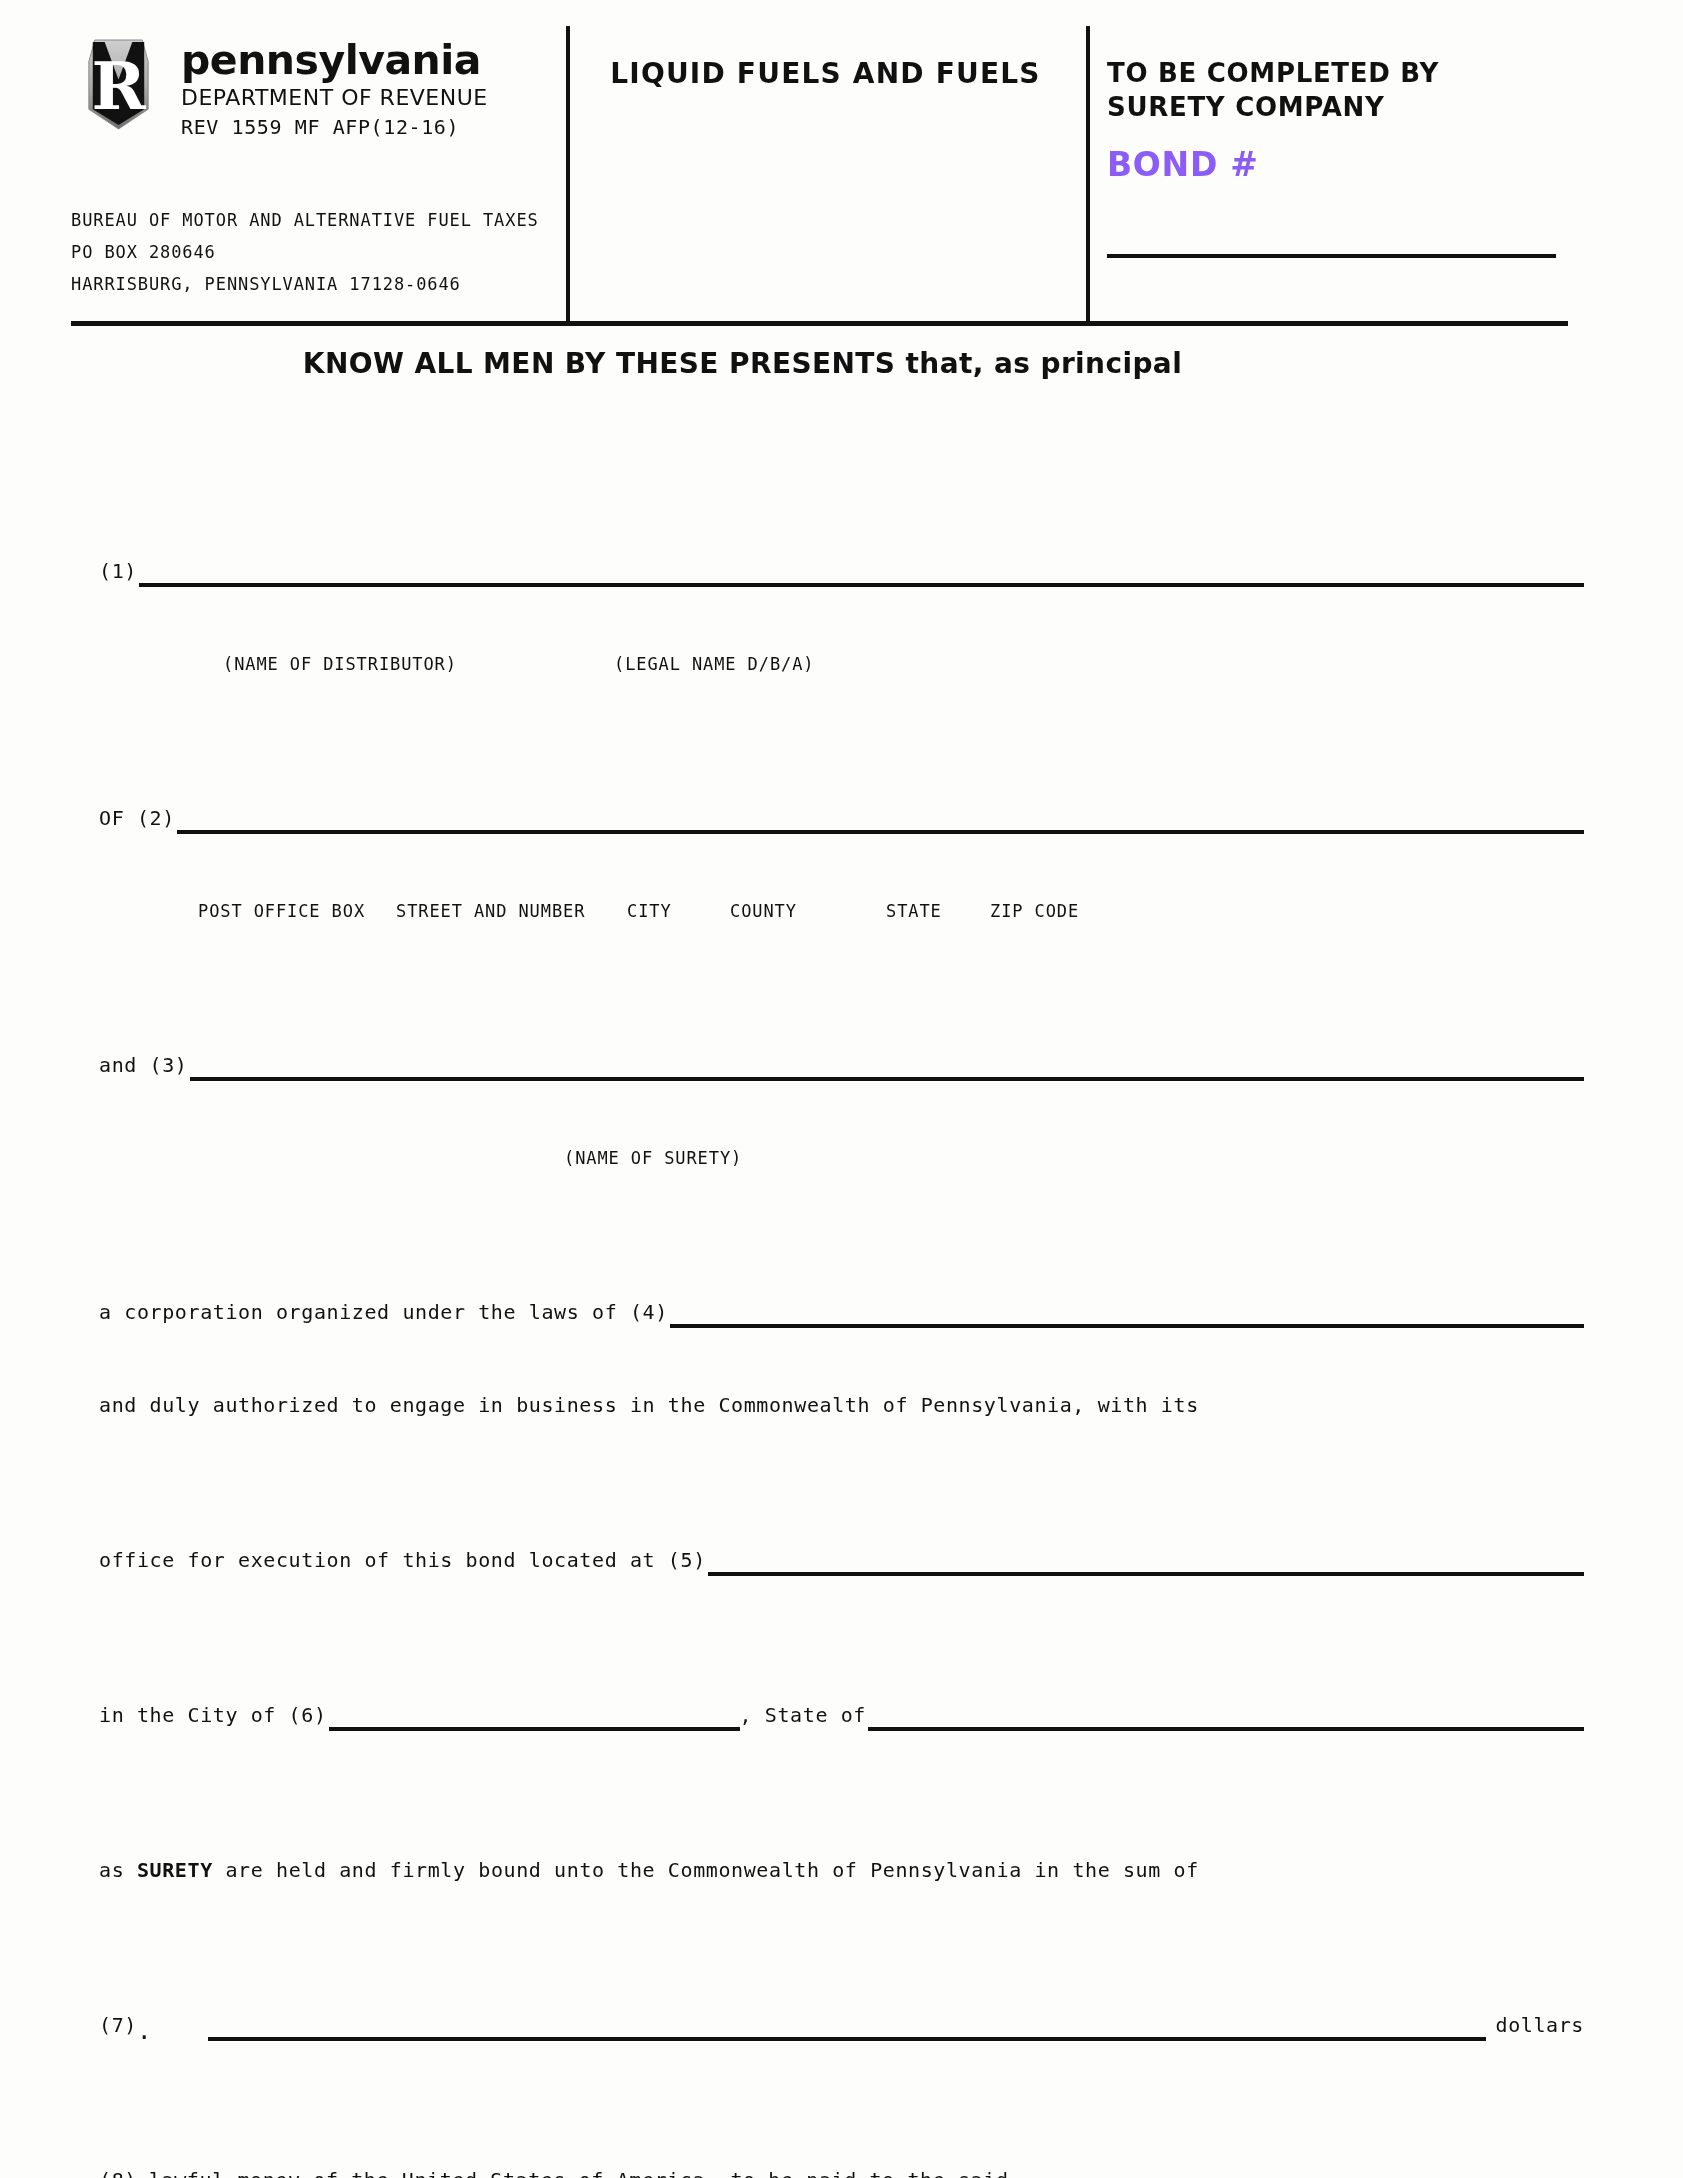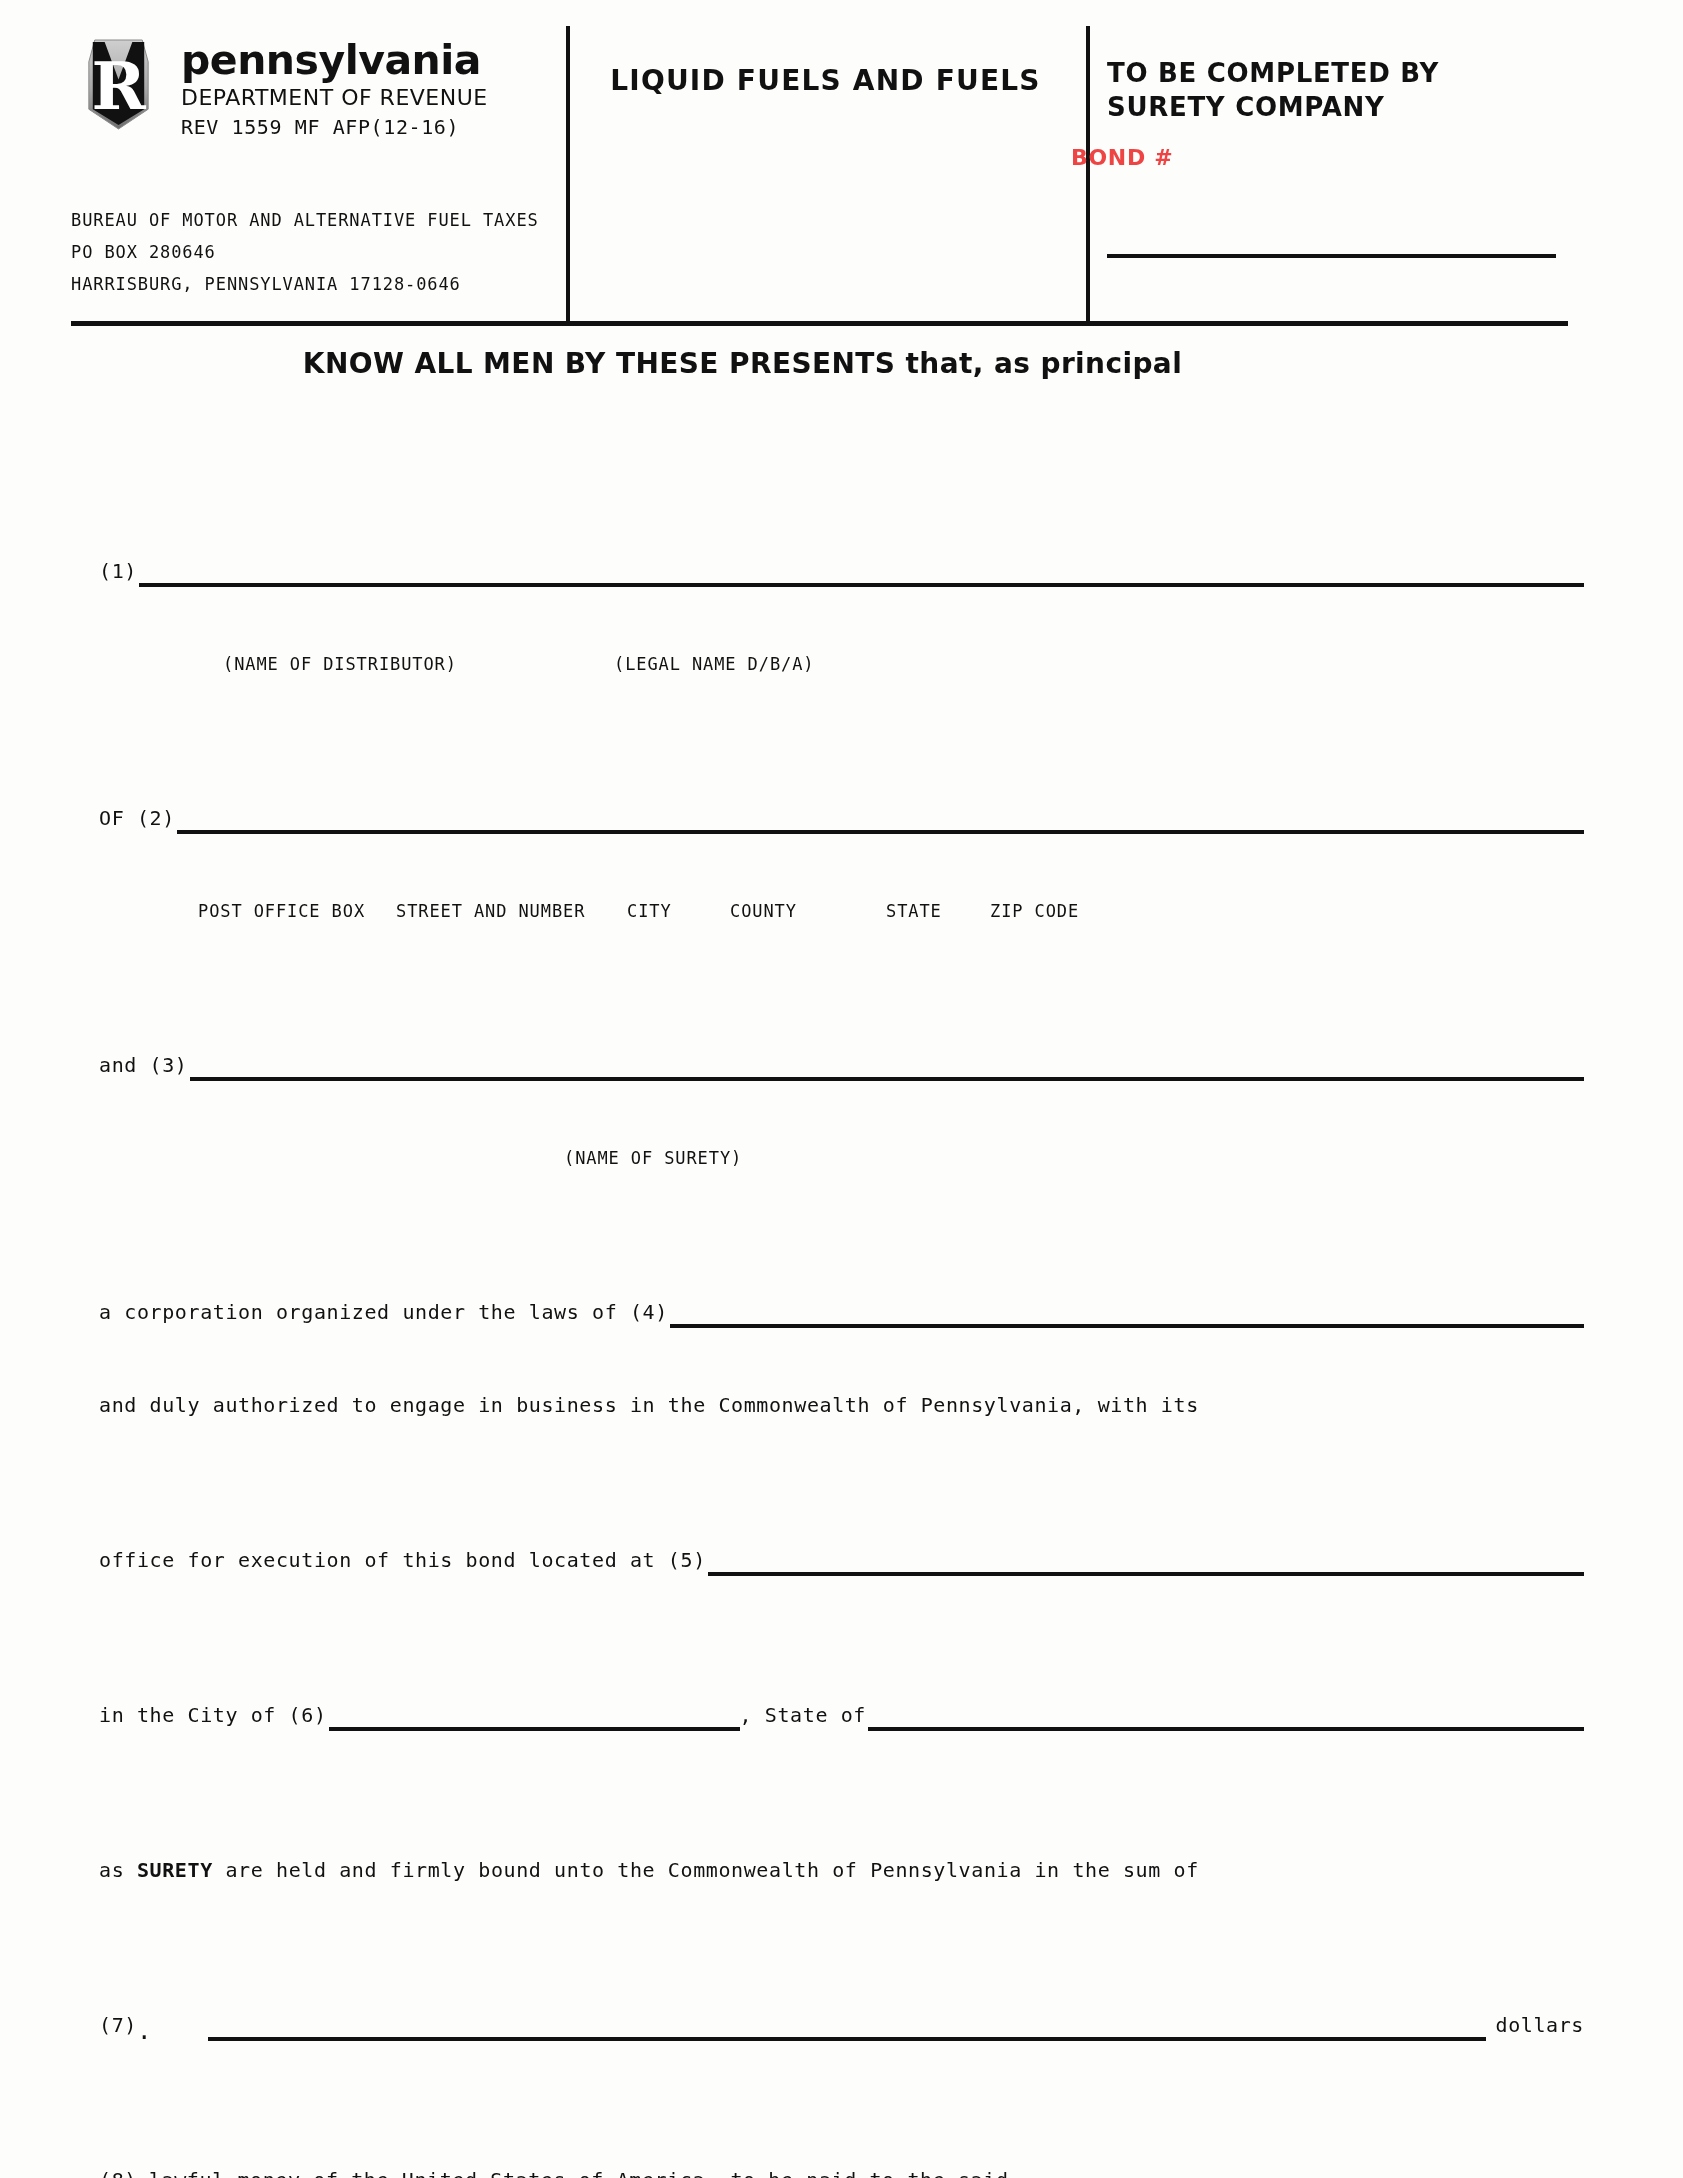--- a/index.html
+++ b/index.html
@@ -113,7 +113,6 @@
     line-height: 36px;
     letter-spacing: 1.2px;
     color: #111;
-    margin-top: 7px;
   }
 
   .hdr-surety {

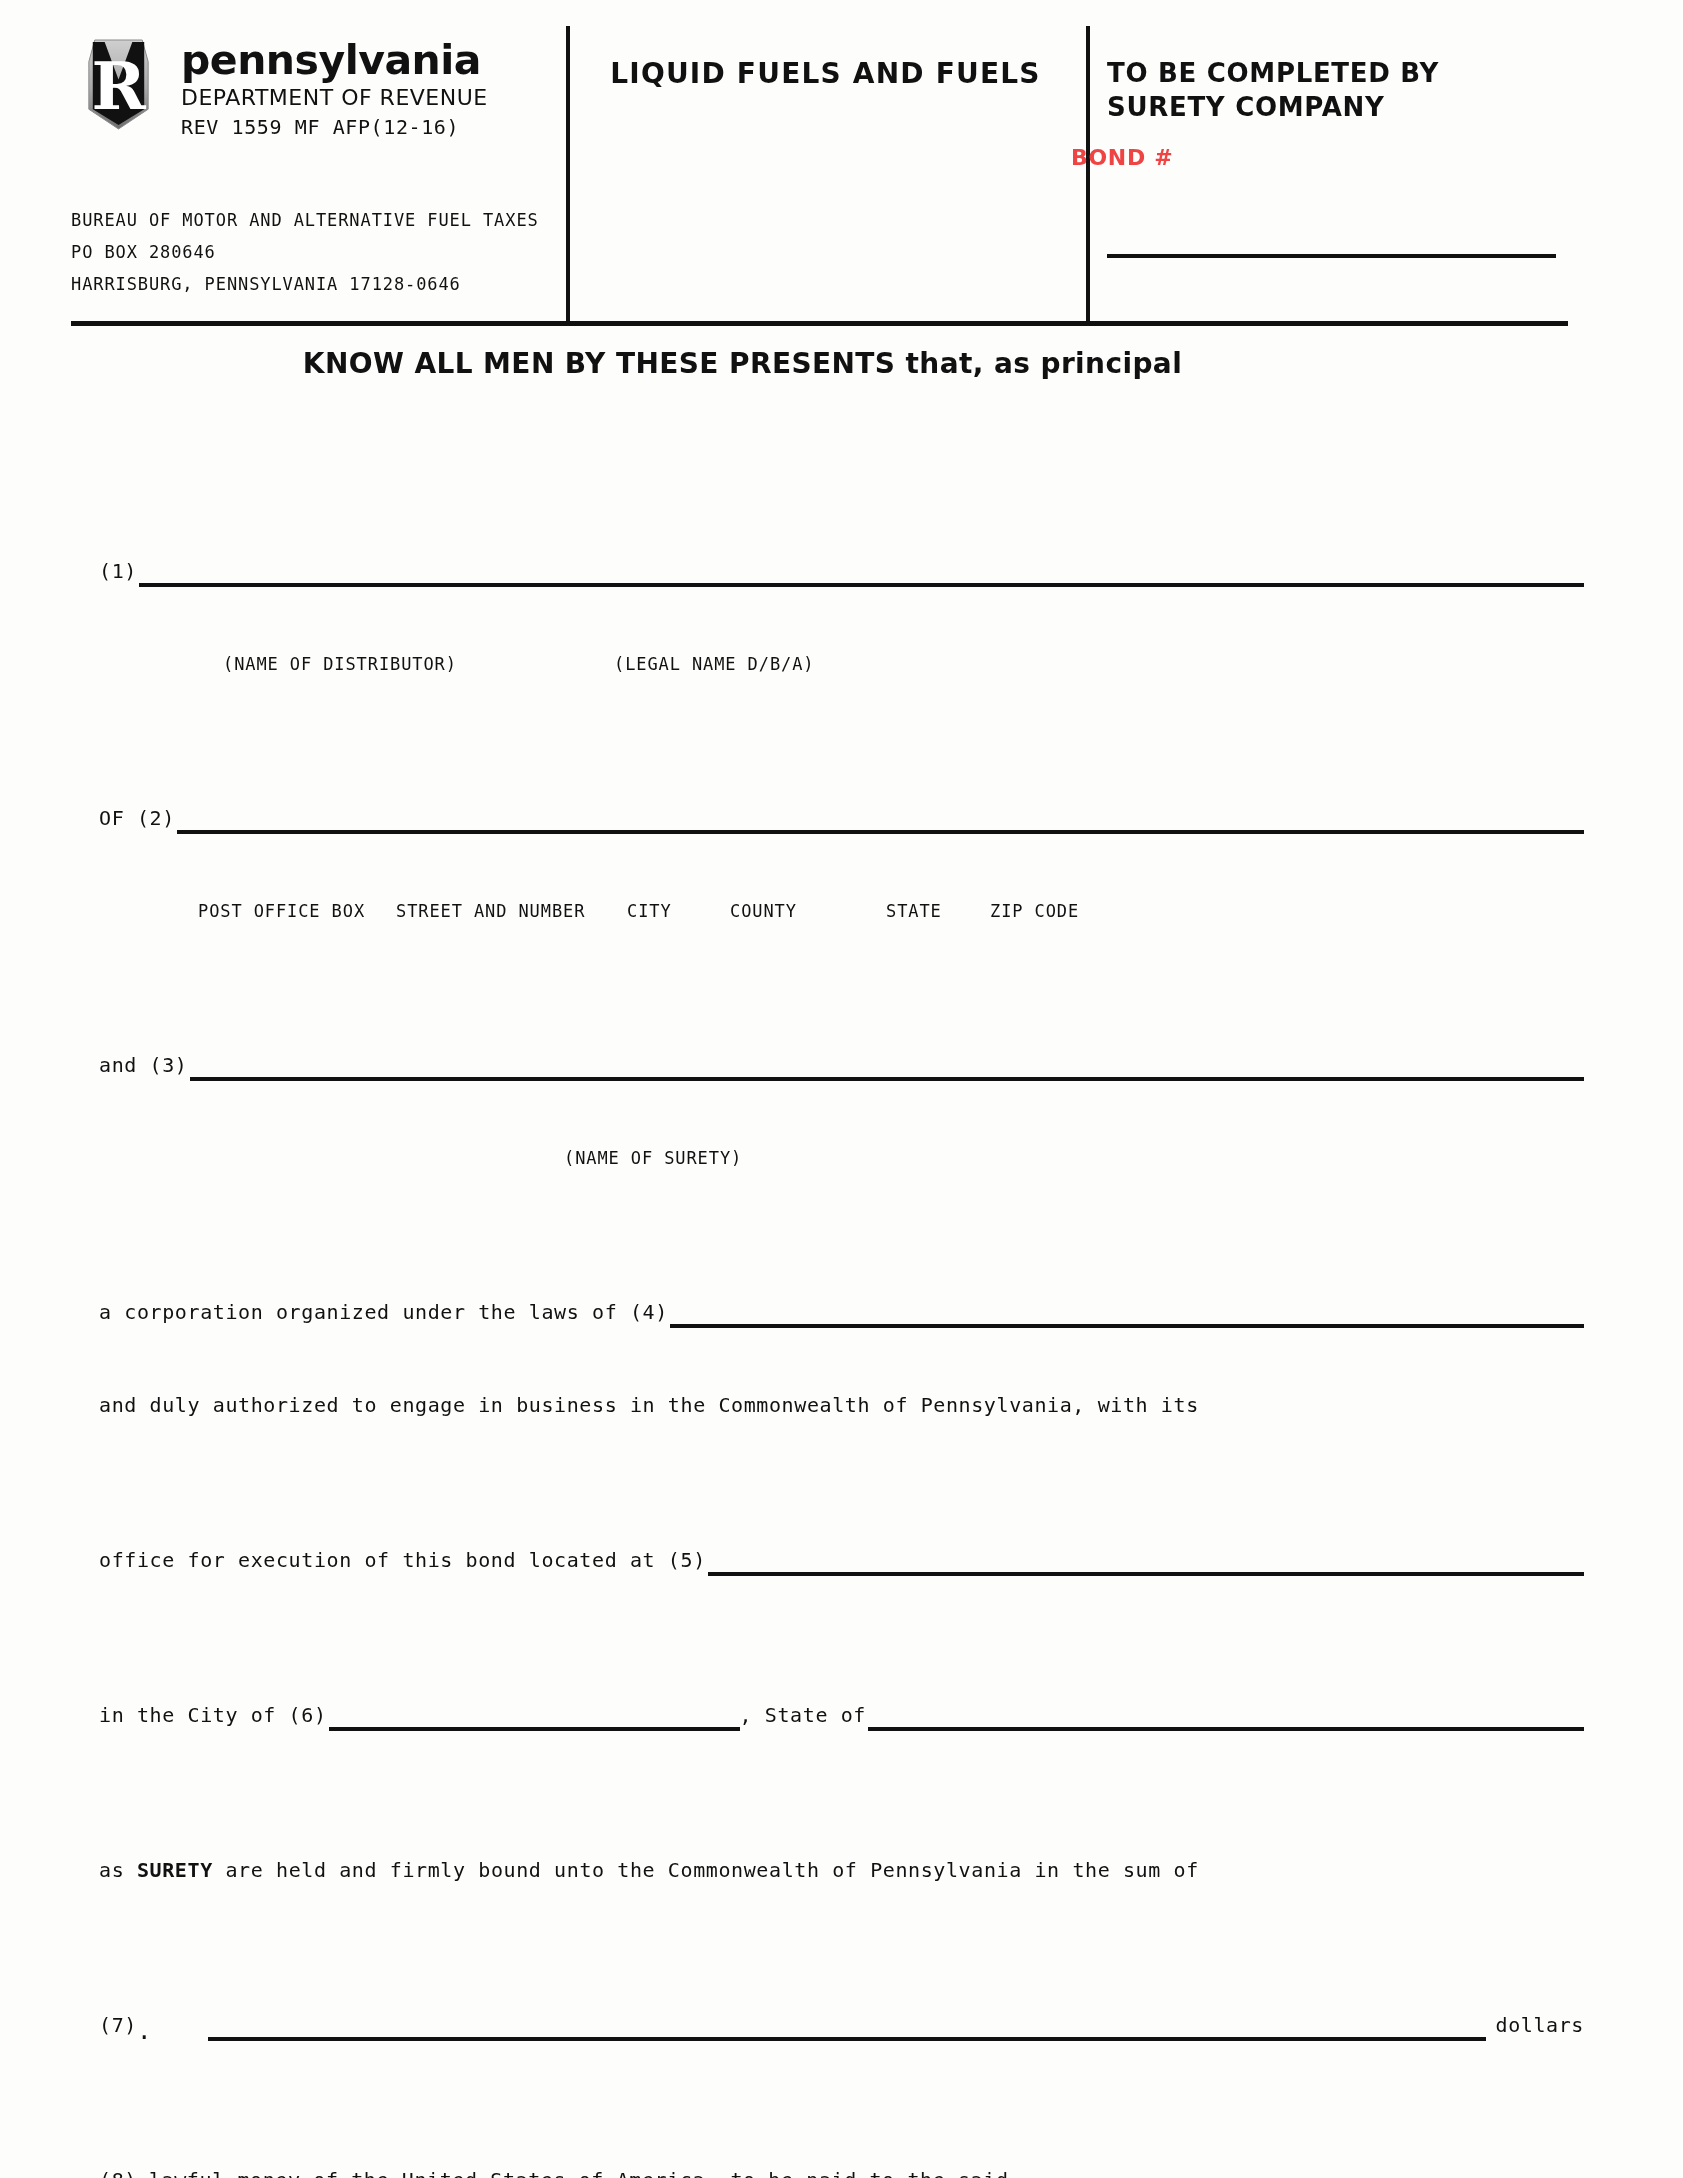--- a/index.html
+++ b/index.html
@@ -129,13 +129,13 @@
   }
   .hdr-bond {
     position: absolute;
-    left: 1000px;
+    left: 1036px;
     top: 127px;
     font-family: "DejaVu Sans", sans-serif;
     font-weight: bold;
-    font-size: 22px;
+    font-size: 33px;
     letter-spacing: 0.7px;
-    color: #ef4444;
+    color: #8b5cf6;
   }
   .bond-line {
     position: absolute;

